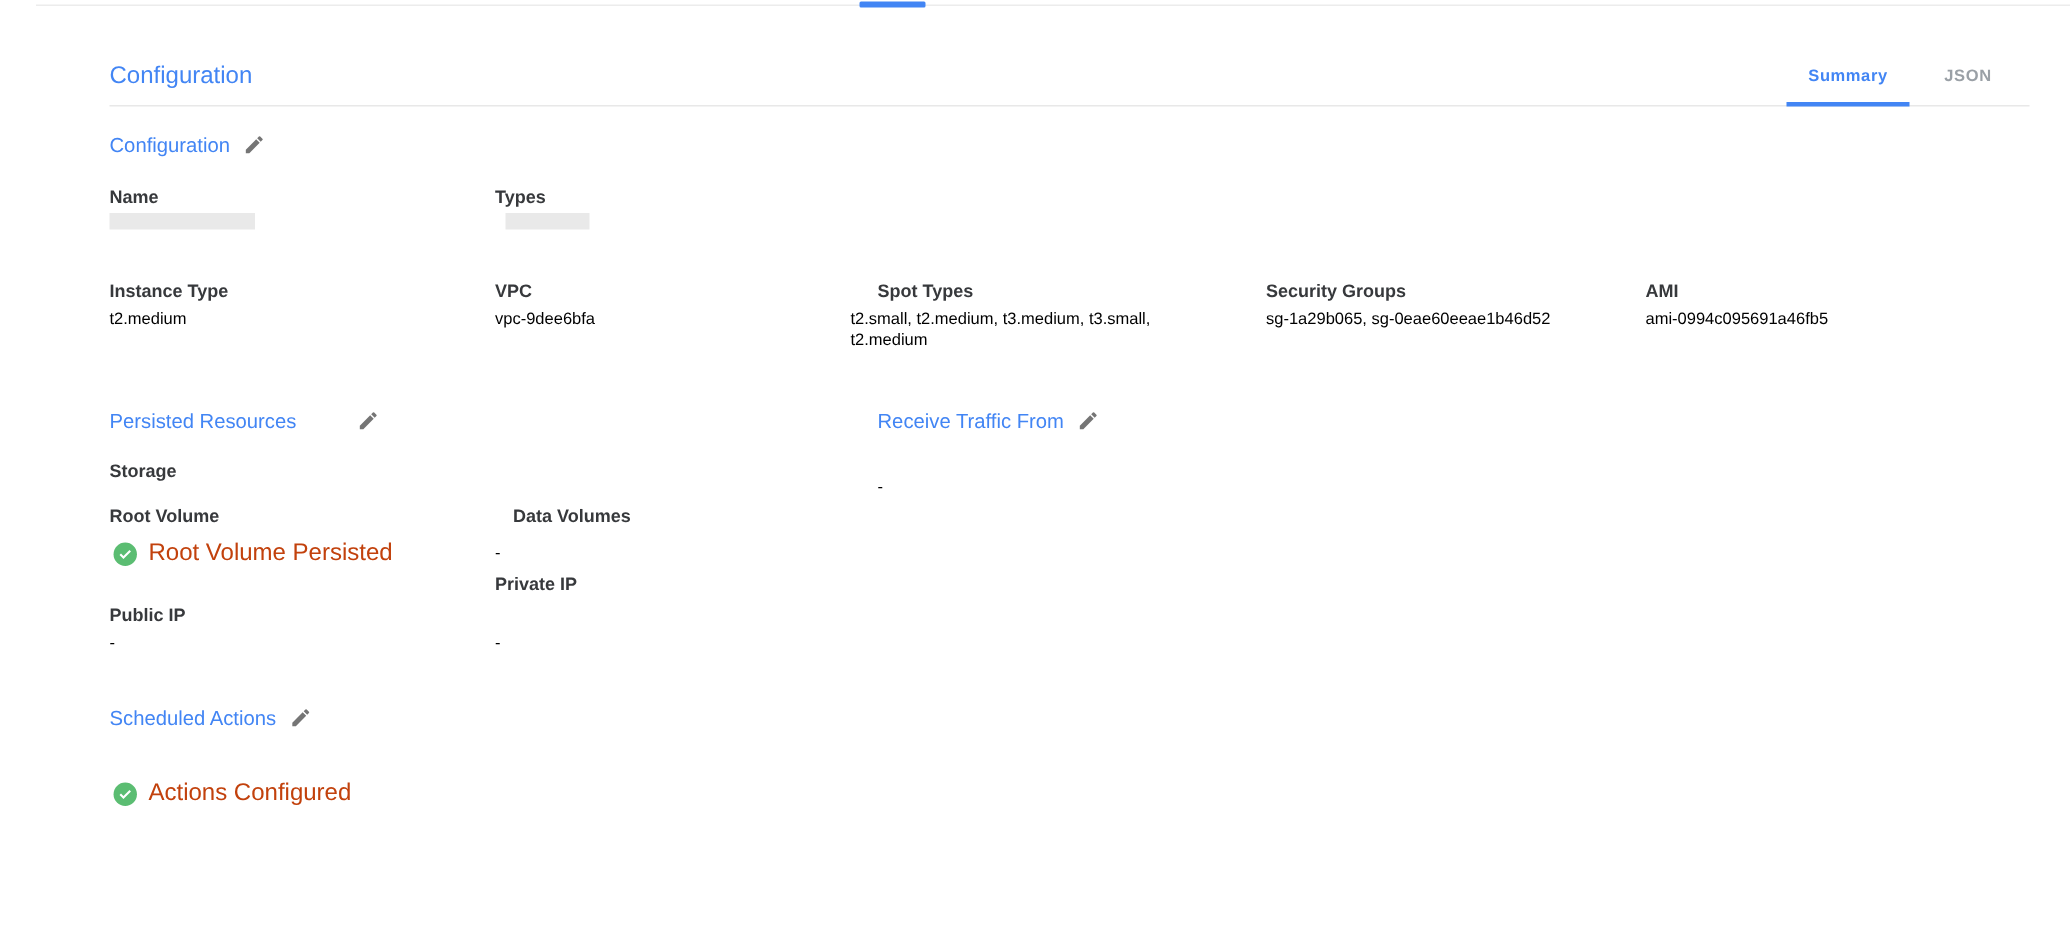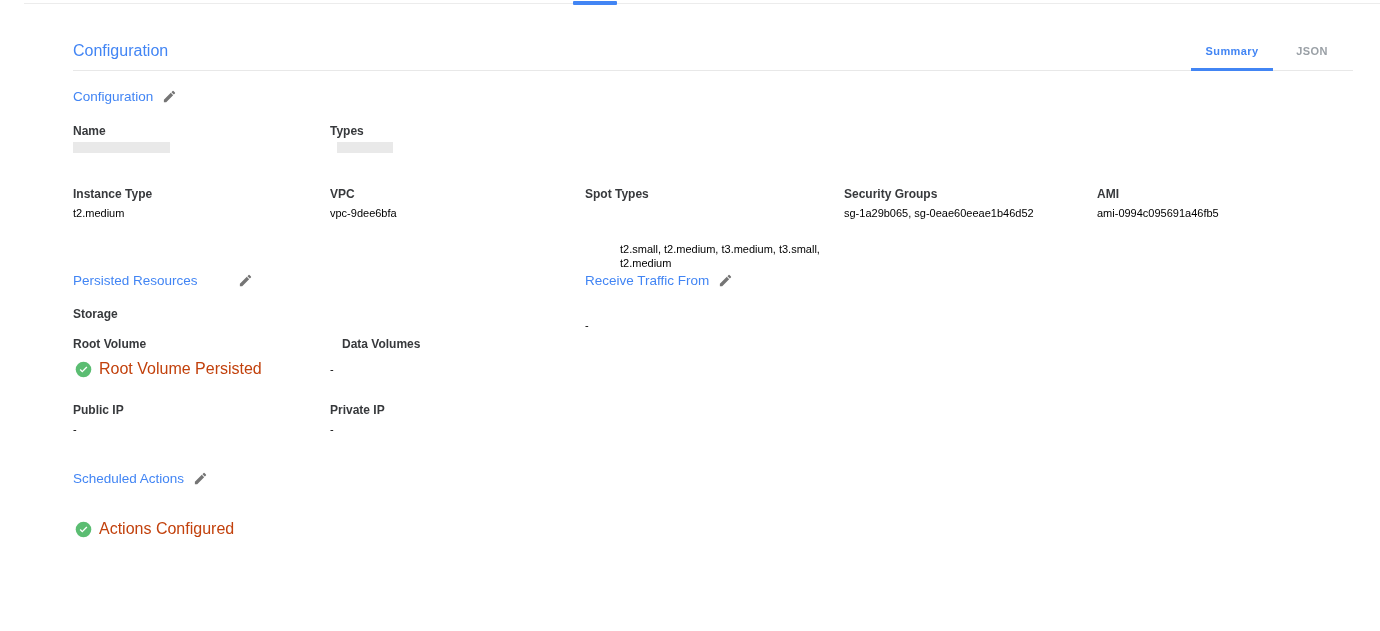--- a/index.html
+++ b/index.html
@@ -69,7 +69,7 @@
 <div class="abs field-value" style="left:330px; top:206px;">vpc-9dee6bfa</div>
 
 <div class="abs field-label" style="left:585px; top:187px;">Spot Types</div>
-<div class="abs field-value wrap-232" style="left:620px; top:206px;margin-top:36px;">t2.small, t2.medium, t3.medium, t3.small, t2.medium</div>
+<div class="abs field-value wrap-232" style="left:567px; top:206px;">t2.small, t2.medium, t3.medium, t3.small, t2.medium</div>
 
 <div class="abs field-label" style="left:844px; top:187px;">Security Groups</div>
 <div class="abs field-value" style="left:844px; top:206px;">sg-1a29b065, sg-0eae60eeae1b46d52</div>

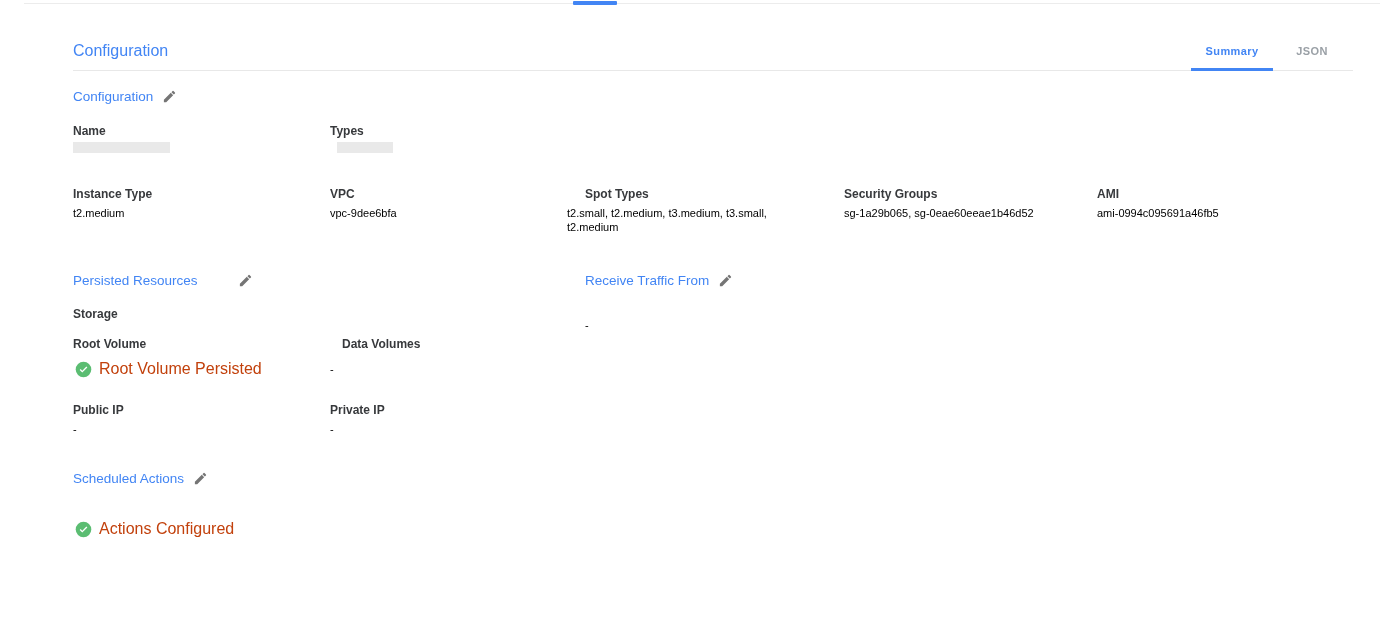--- a/index.html
+++ b/index.html
@@ -113,7 +113,7 @@
 <div class="abs field-label" style="left:73px; top:403px;">Public IP</div>
 <div class="abs field-value" style="left:73px; top:422px;">-</div>
 
-<div class="abs field-label" style="left:330px; top:403px;">Private IP</div>
+<div class="abs field-label" style="left:330px; top:382px;">Private IP</div>
 <div class="abs field-value" style="left:330px; top:422px;">-</div>
 
 <div class="abs section-title" style="left:73px; top:471px;">

